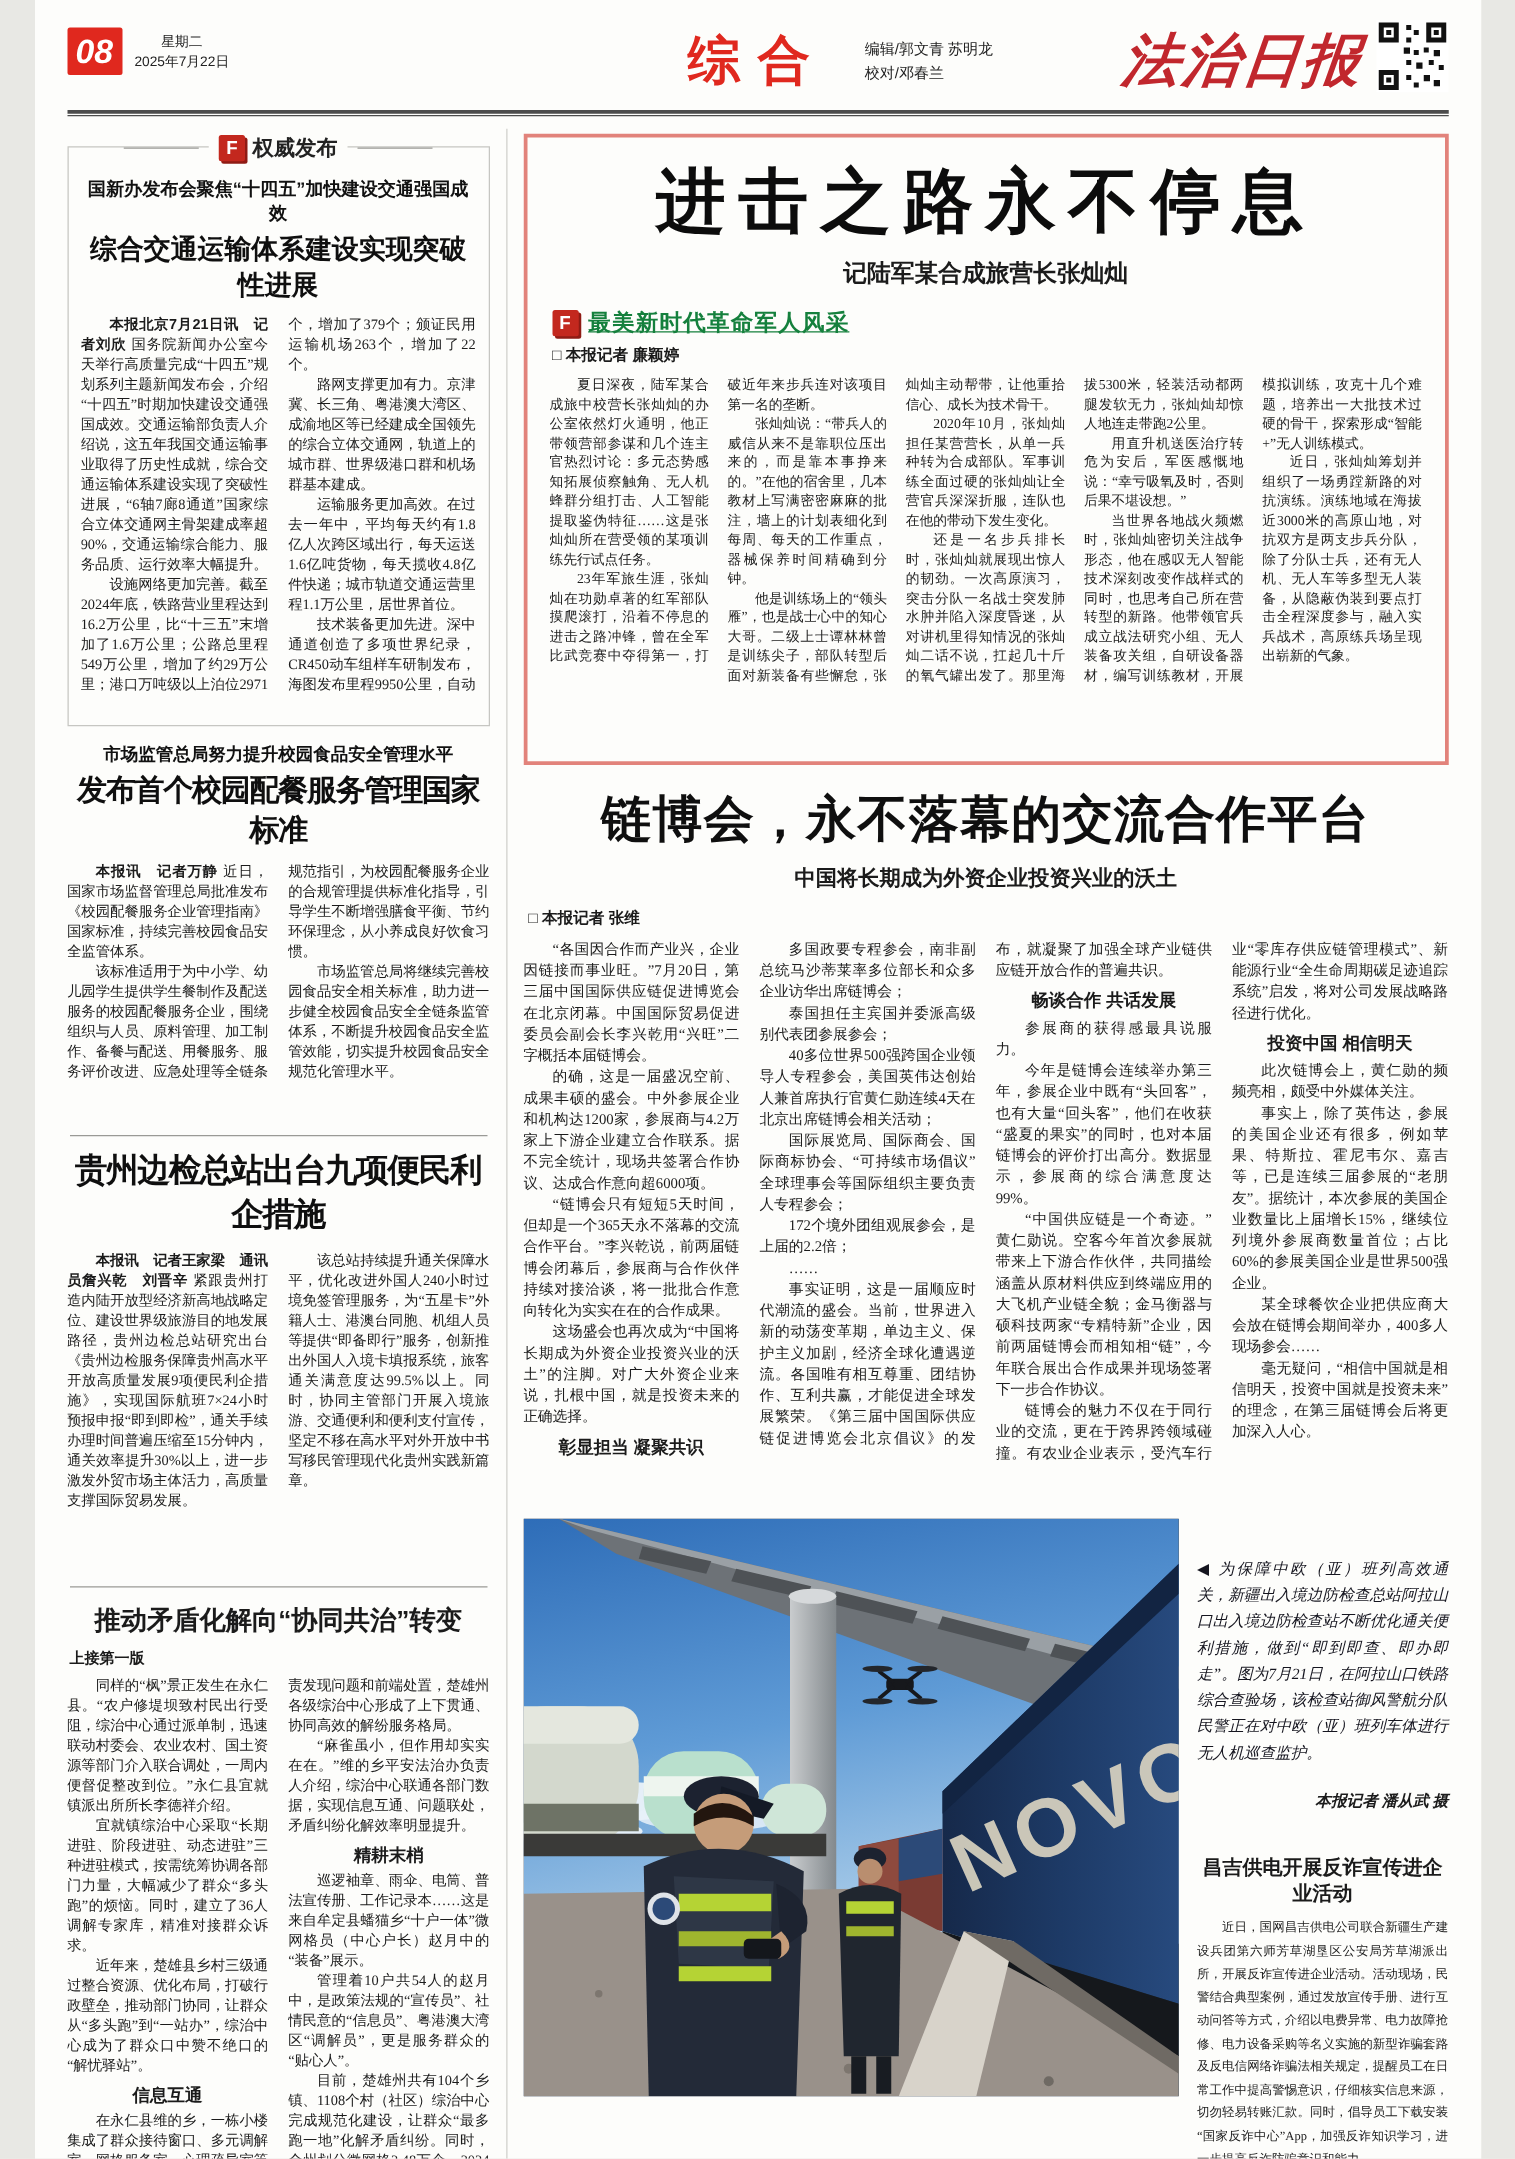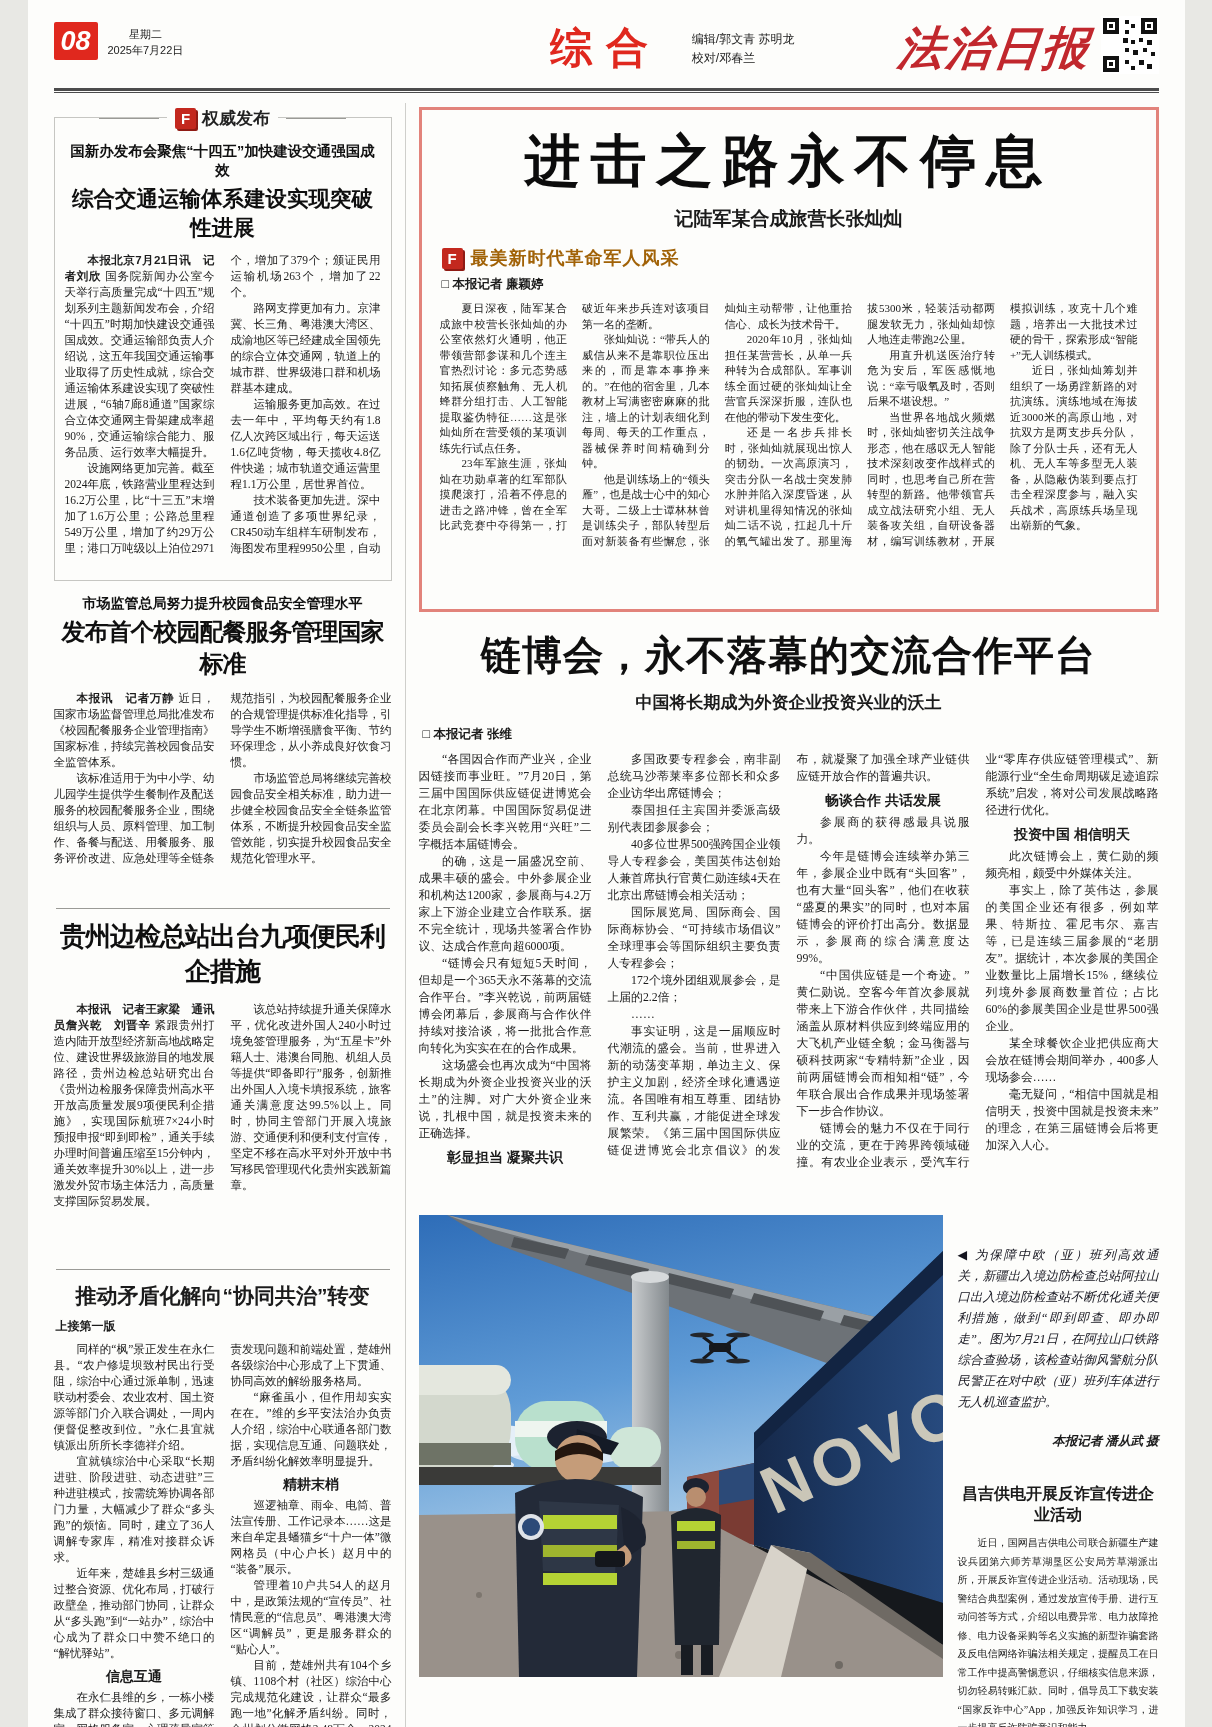--- a/index.html
+++ b/index.html
@@ -70,7 +70,7 @@
   .military-headline { font-size:56px; letter-spacing:10px; font-weight:900; text-align:center; color:#0c0c0c; }
   .military-subtitle { text-align:center; font-size:19px; font-weight:bold; margin-top:6px; }
   .military-meta { display:flex; align-items:center; gap:8px; margin:14px 0 2px 2px; }
-  .military-badge-label { font-family:"Liberation Sans",sans-serif; font-weight:bold; font-size:18px; color:#a16207; letter-spacing:1px; }
+  .military-badge-label { font-family:"Liberation Sans",sans-serif; font-weight:bold; font-size:18px; color:#15803d; letter-spacing:1px;text-decoration:underline; }
   .military-byline { font-family:"Liberation Sans",sans-serif; font-weight:bold; font-size:12.5px; margin:6px 0 8px 2px; }
   .military-body { columns:5; column-gap:15px; height:296px; }
   .military-body p.para { font-size:11px; line-height:15.5px; }

